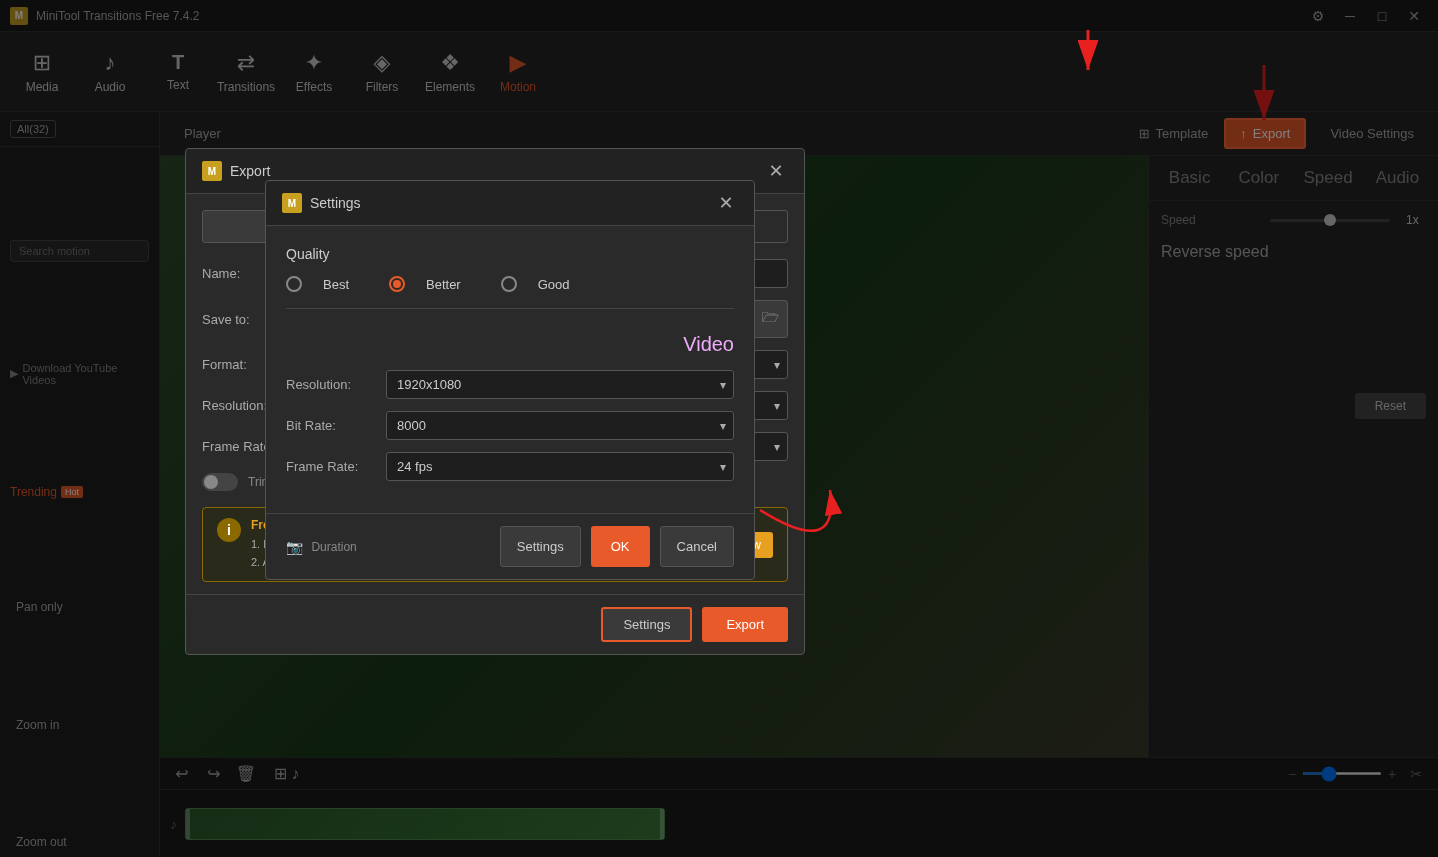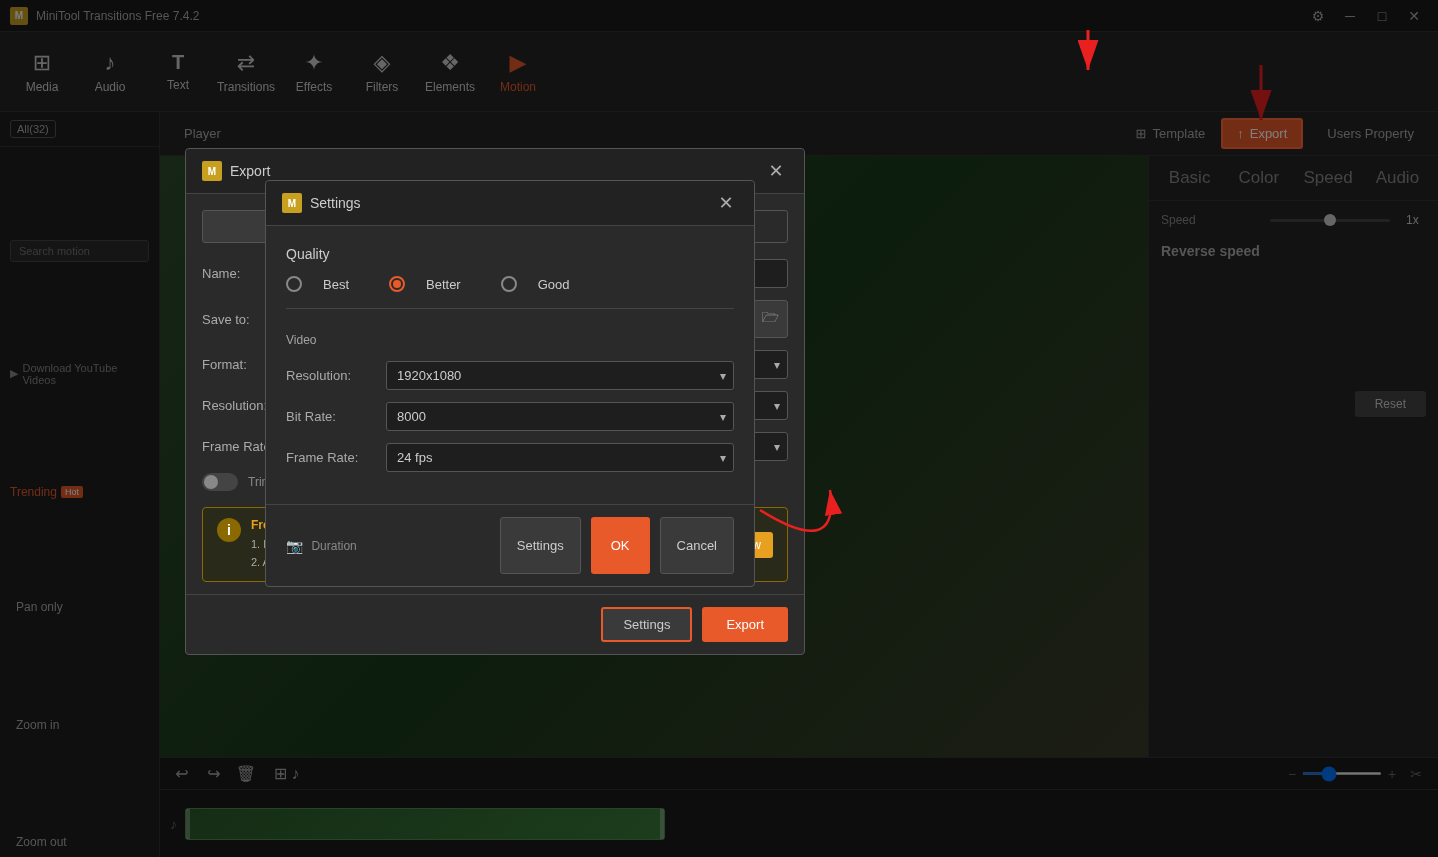--- a/index.html
+++ b/index.html
@@ -228,7 +228,7 @@
             </svg>
           </div>
         </div>
-        <span class="top-nav-item">Users Property</span>
+        <span class="top-nav-item">Video Settings</span>
       </div>
     </div>
 

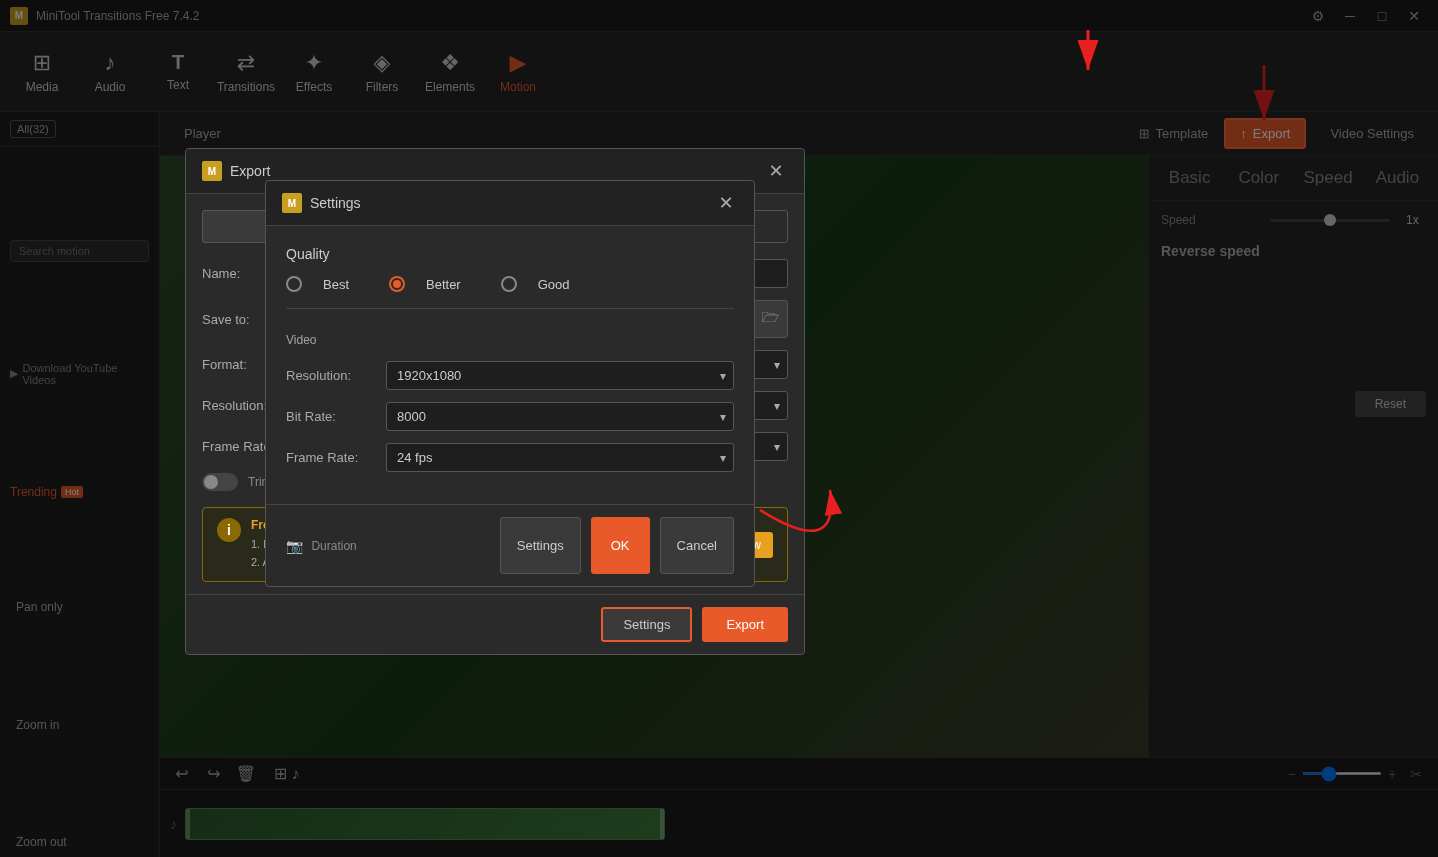--- a/index.html
+++ b/index.html
@@ -254,7 +254,7 @@
             </div>
           </div>
           <div style="margin-top:16px;">
-            <span style="font-size:14px;color:#aaa;font-weight:bold;">Reverse speed</span>
+            <span style="font-size:16px;color:#aaa;">Reverse speed</span>
           </div>
           <div style="margin-top: 120px; display:flex; justify-content:flex-end;">
             <button class="reset-btn">Reset</button>

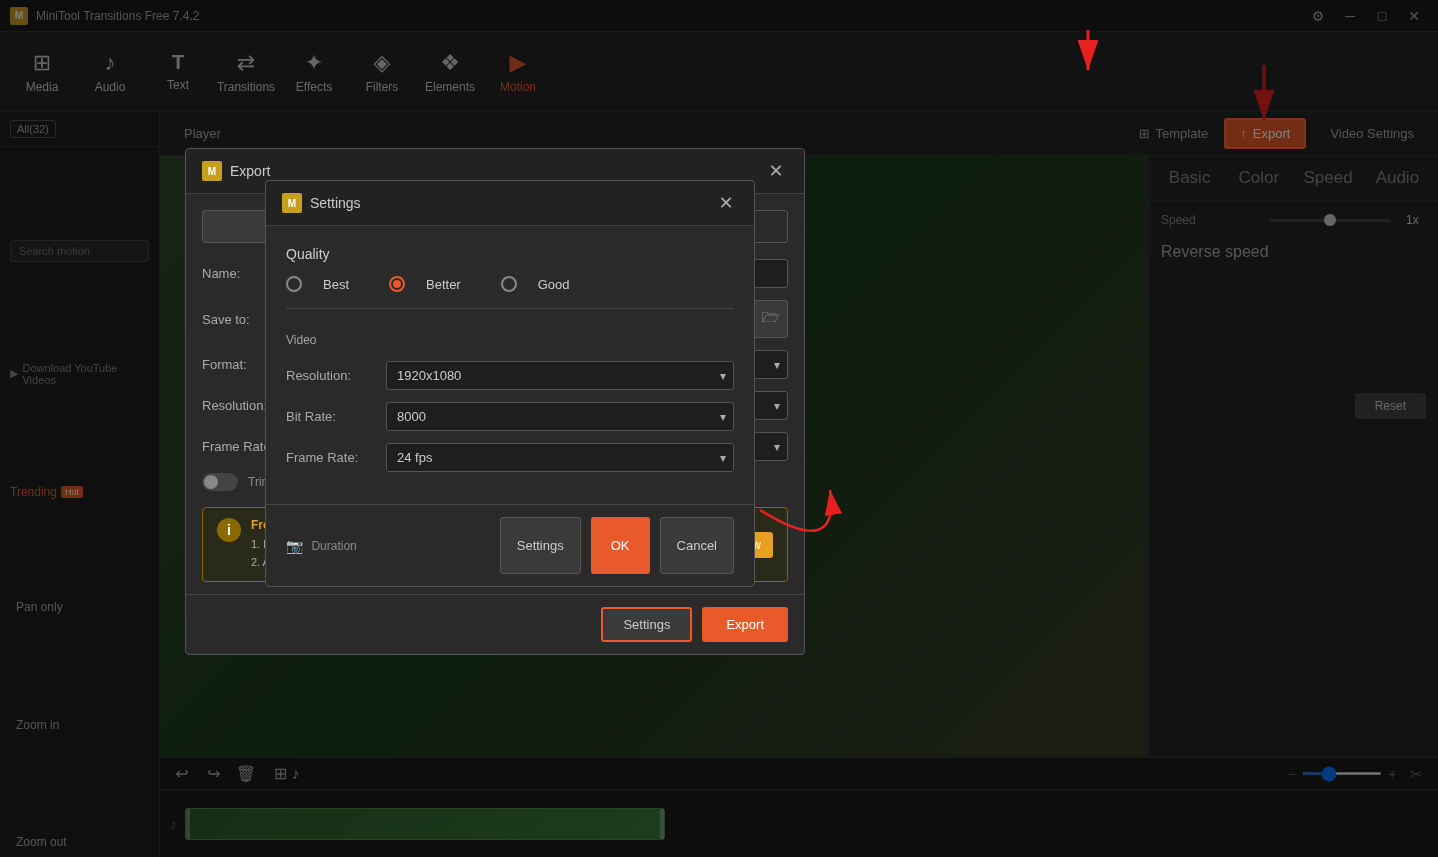--- a/index.html
+++ b/index.html
@@ -110,7 +110,7 @@
     .radio-inner { width: 8px; height: 8px; border-radius: 50%; background: #e85a2a; }
     .radio-label { font-size: 13px; color: #ccc; }
     .quality-divider { height: 1px; background: #444; margin-bottom: 16px; }
-    .video-section-title { font-size: 12px; color: #a3a3a3; margin-bottom: 14px; font-weight: 500; }
+    .video-section-title { font-size: 20px; color: #f0abfc; margin-bottom: 14px; font-weight: 500; text-align: right; }
     .video-form-row { display: flex; align-items: center; margin-bottom: 12px; }
     .video-form-label { width: 100px; font-size: 13px; color: #aaa; }
     .video-select-wrapper { flex: 1; position: relative; display: flex; }

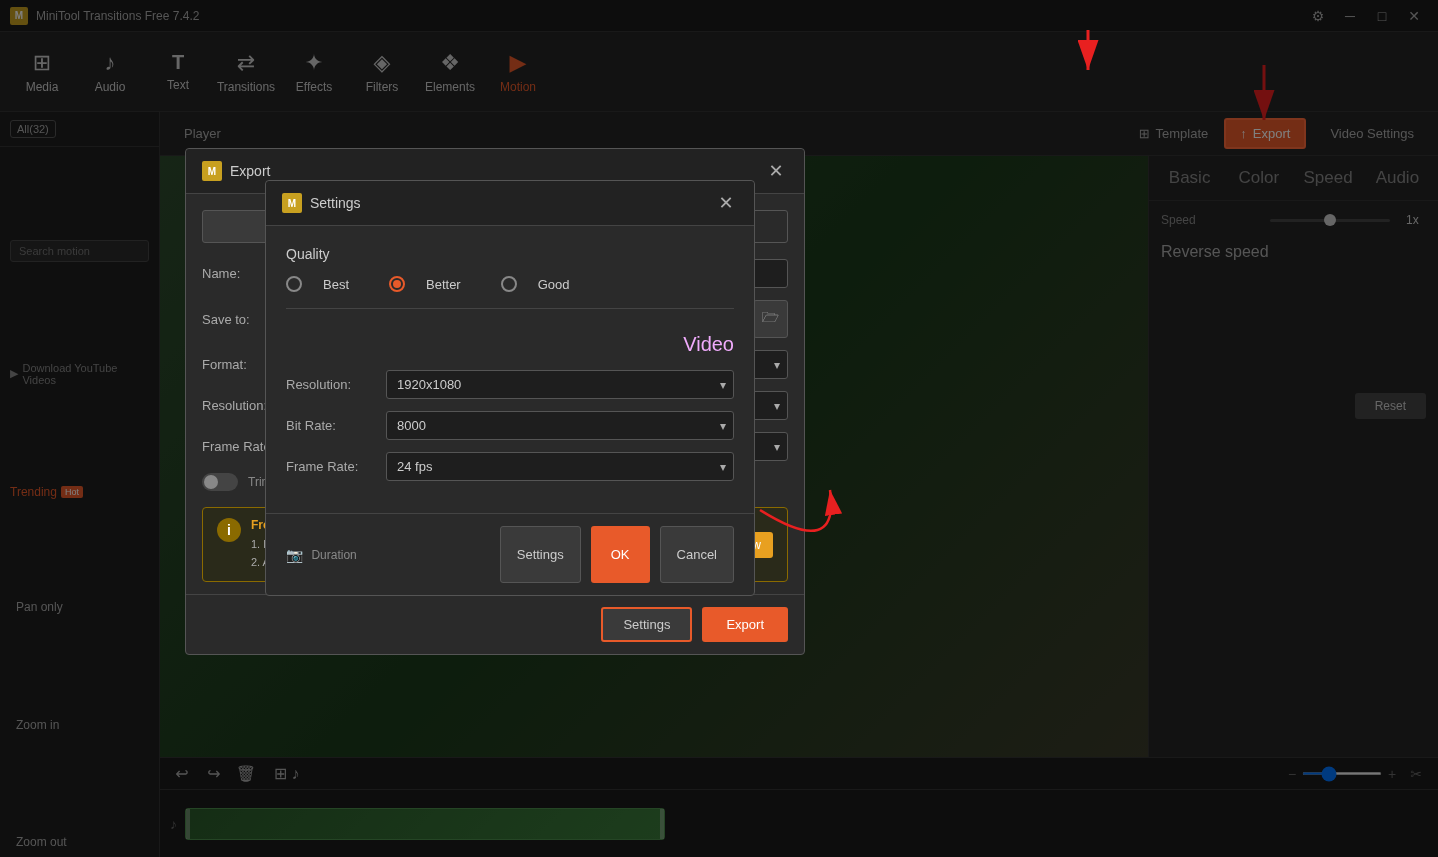--- a/index.html
+++ b/index.html
@@ -121,7 +121,7 @@
     .settings-actions { display: flex; gap: 10px; }
     .default-btn { background: #3a3a3a; border: 1px solid #555; color: #ccc; padding: 8px 16px; border-radius: 3px; cursor: pointer; font-size: 13px; }
     .ok-btn { background: #e85a2a; border: none; color: #fff; padding: 8px 20px; border-radius: 3px; cursor: pointer; font-size: 13px; }
-    .cancel-btn { background: #3a3a3a; border: 1px solid #555; color: #ccc; padding: 20px 16px; border-radius: 3px; cursor: pointer; font-size: 13px; }
+    .cancel-btn { background: #3a3a3a; border: 1px solid #555; color: #ccc; padding: 12px 16px; border-radius: 3px; cursor: pointer; font-size: 13px; }
 
     
     .top-nav { height: 44px; background: #252525; display: flex; align-items: center; padding: 0 16px; gap: 16px; border-bottom: 1px solid #333; }

